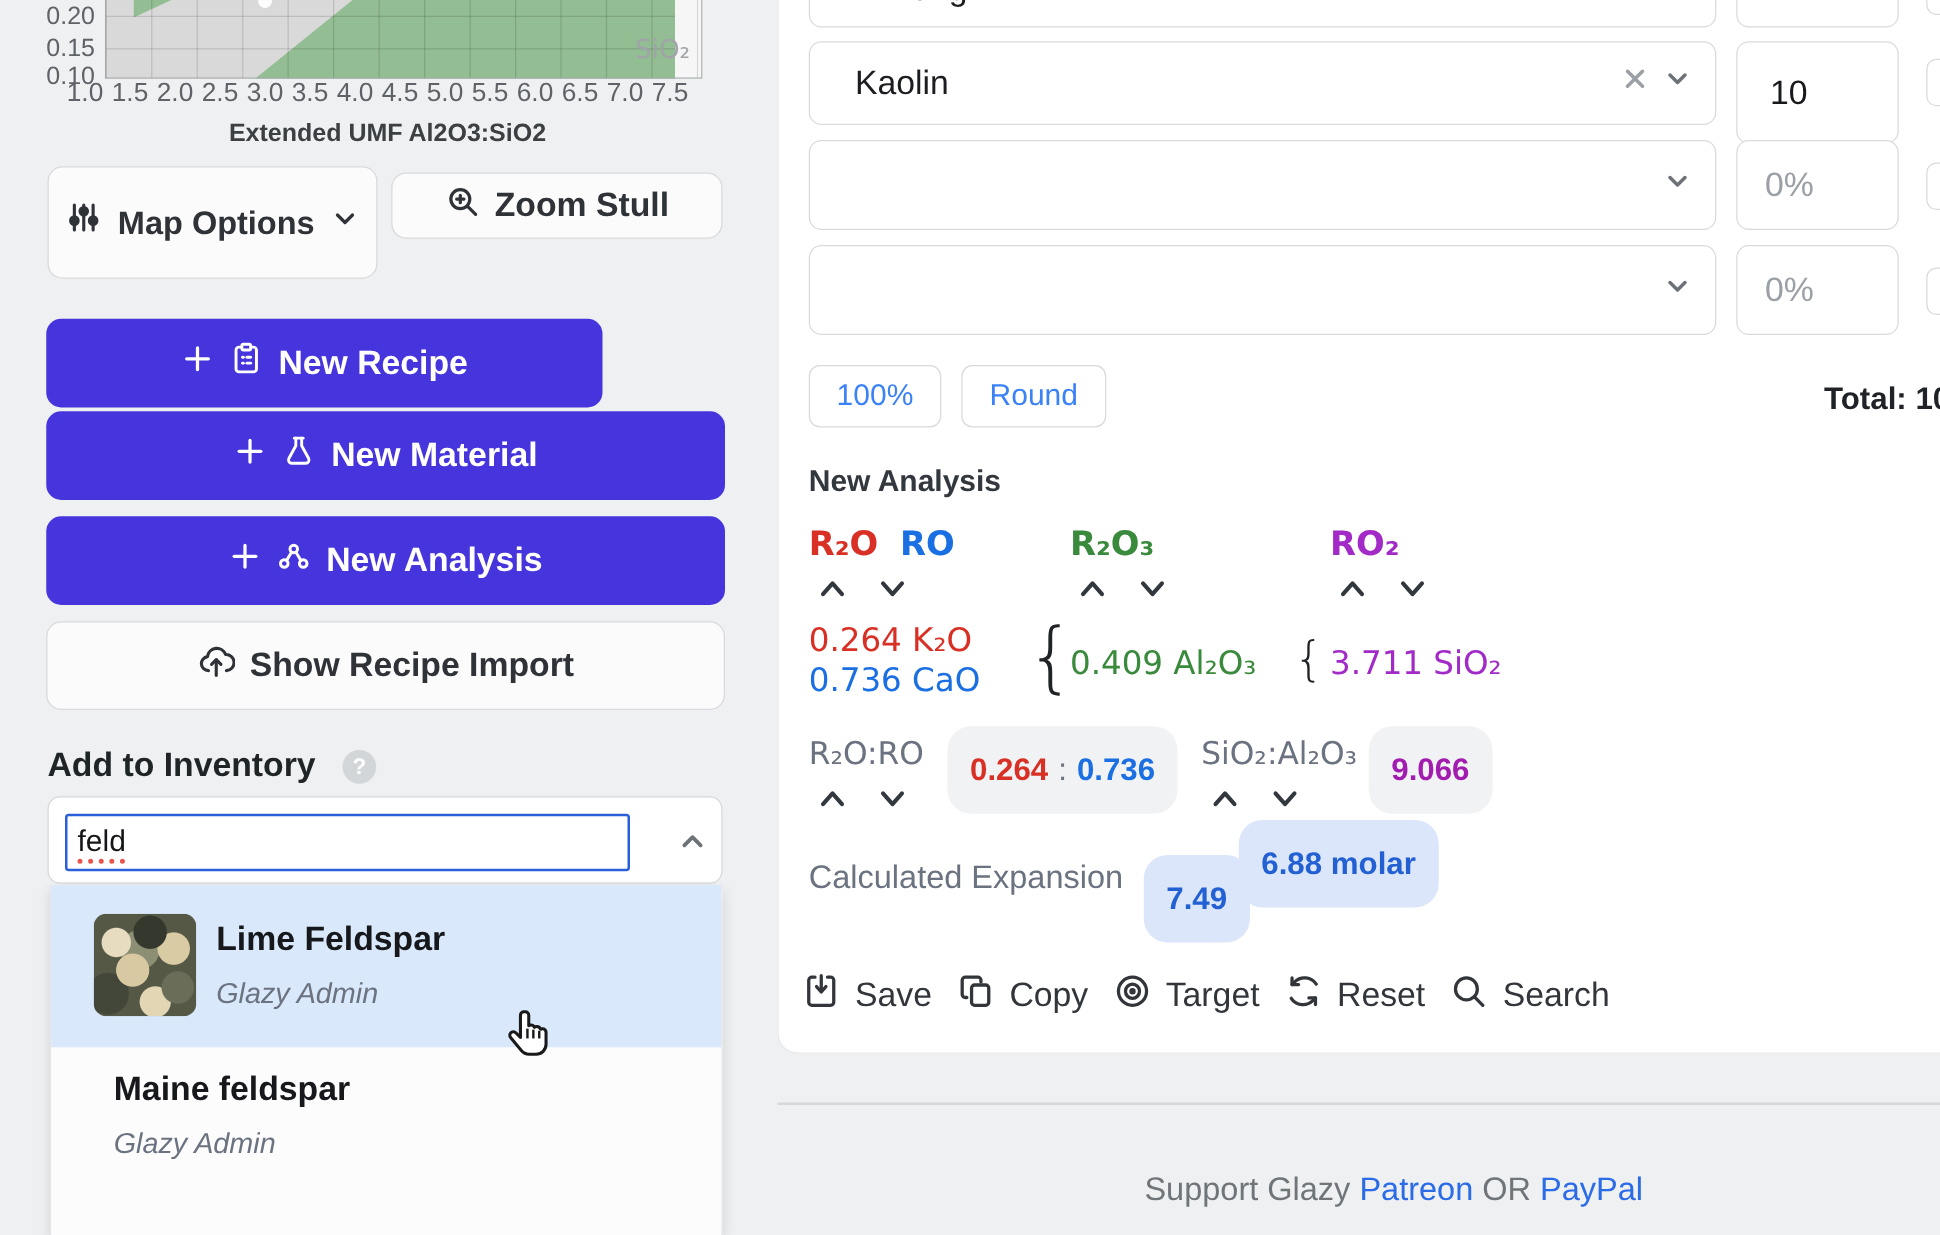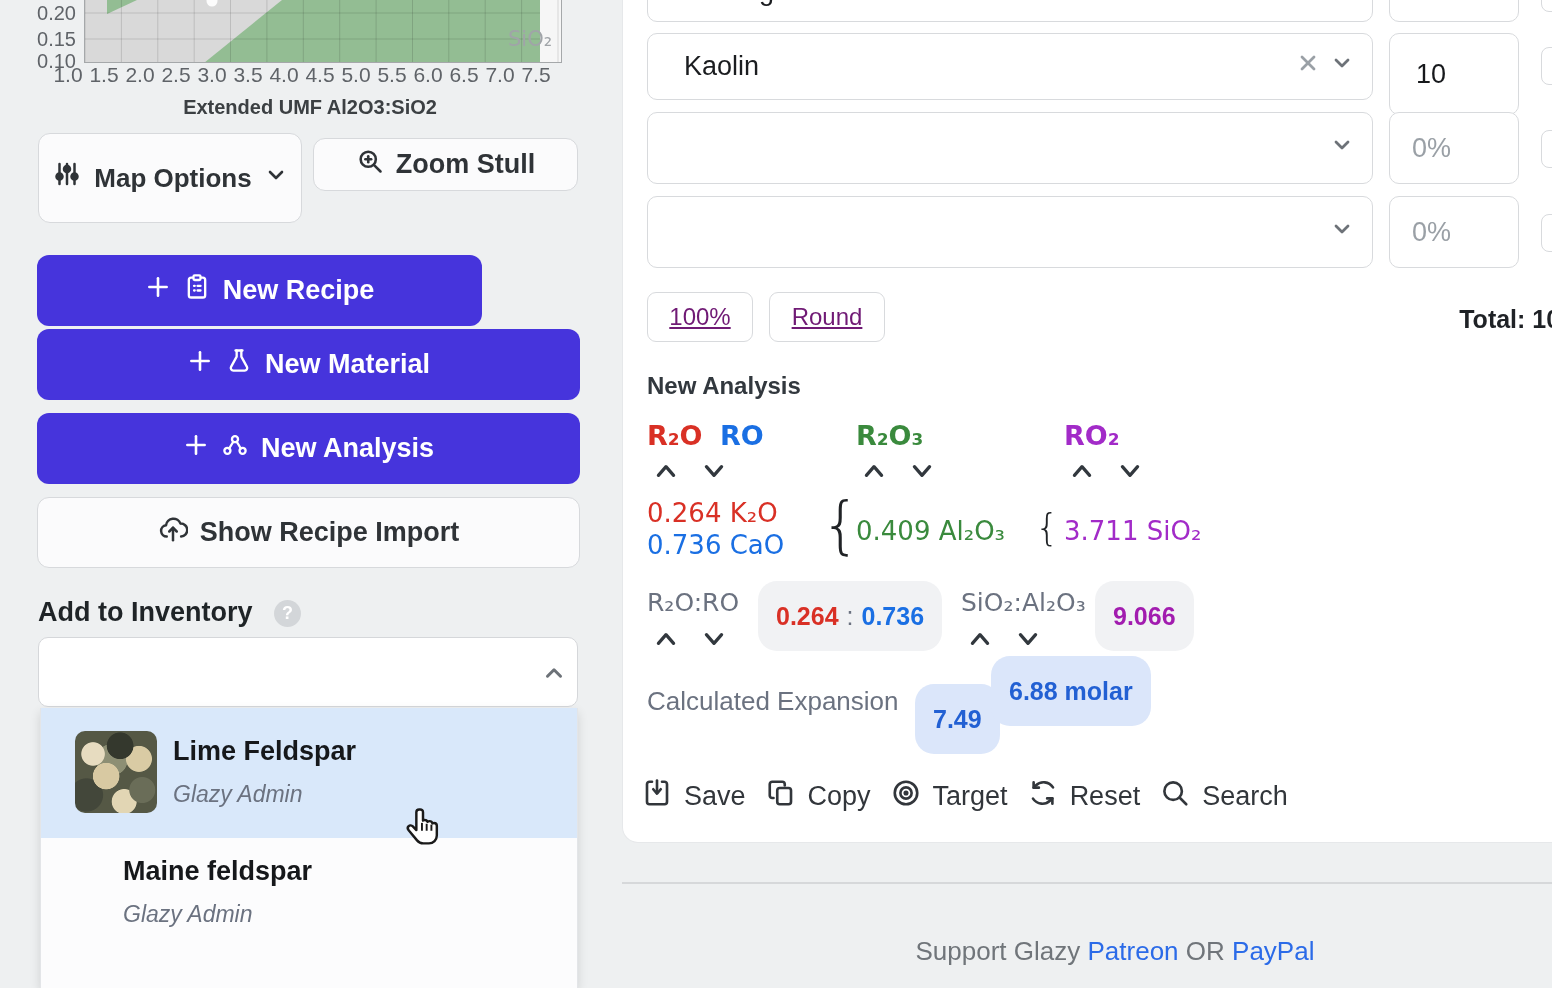--- a/index.html
+++ b/index.html
@@ -59,7 +59,7 @@
   .amt.ph{color:#9aa0a6;}
   .stub{position:absolute;left:918px;width:26px;height:38px;background:#fff;border:1px solid #d8dadd;border-radius:8px;box-sizing:border-box;}
   .smallbtn{position:absolute;top:292px;height:50px;border:1px solid #d8dadd;border-radius:9px;background:#fff;
-       display:flex;align-items:center;justify-content:center;font-size:24px;color:#701a75;box-sizing:border-box;text-decoration:underline;}
+       display:flex;align-items:center;justify-content:center;font-size:24px;color:#3b82f6;box-sizing:border-box;}
   .total{position:absolute;right:0;top:305px;font-size:25px;font-weight:bold;color:#1f2226;white-space:nowrap;}
 
   .h-analysis{position:absolute;left:24px;top:372px;font-size:24px;font-weight:bold;color:#32383e;}

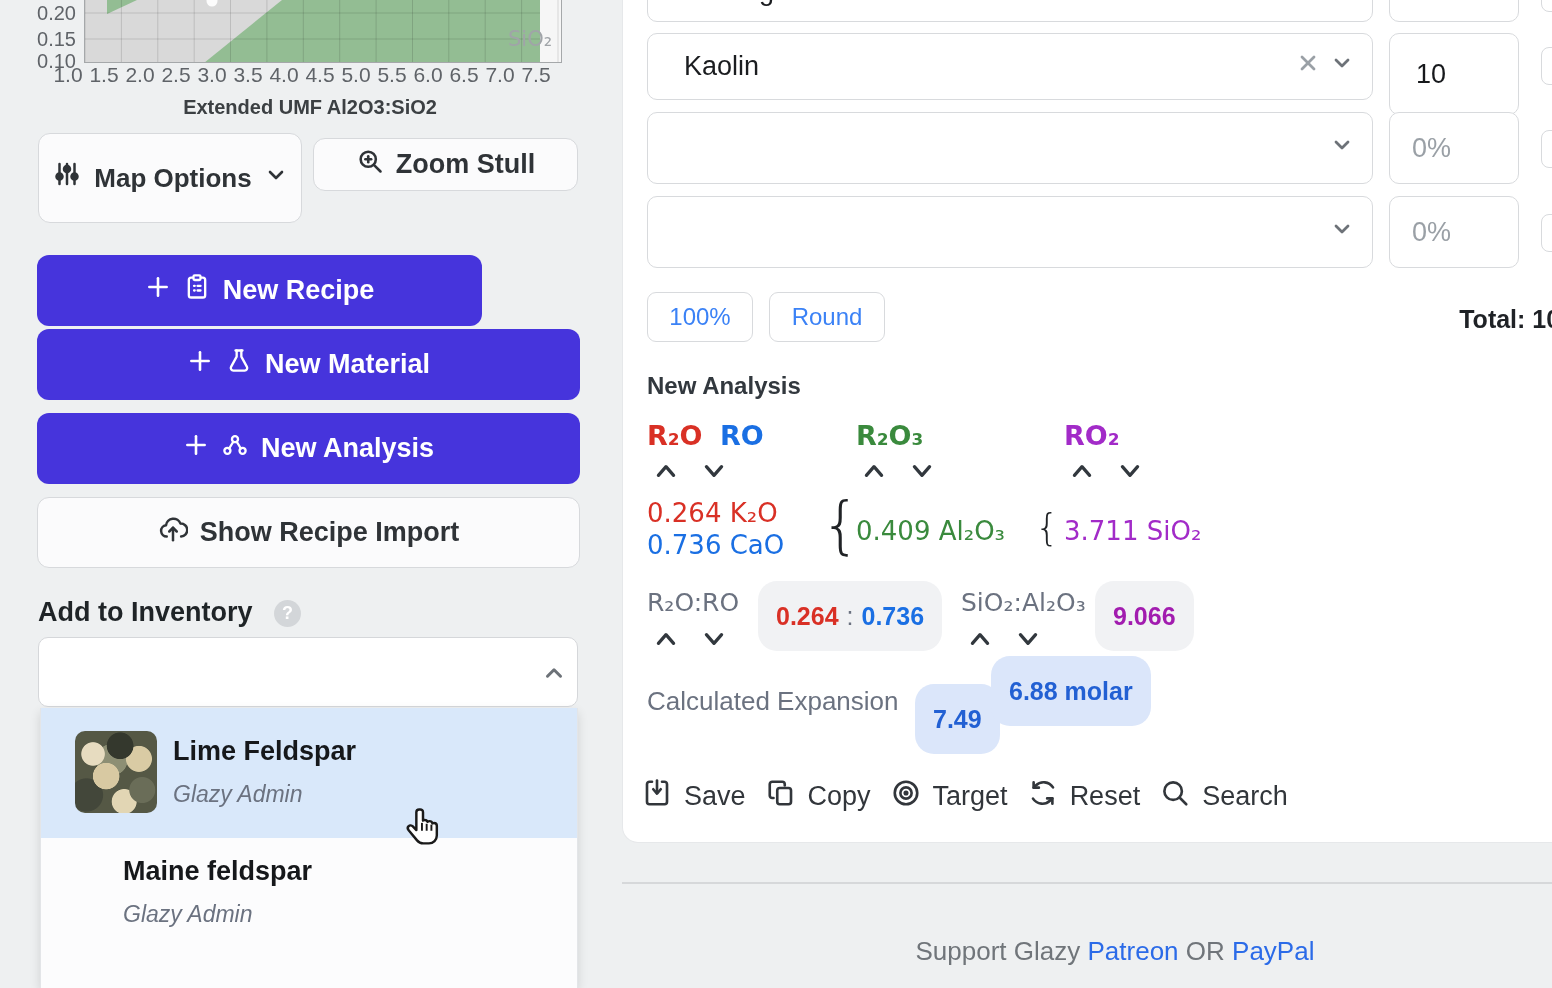--- a/index.html
+++ b/index.html
@@ -232,6 +232,9 @@
   </div>
 
   <div class="combo">
+    <div class="combo-input">
+      <span class="misspell">feld</span>
+    </div>
     <span class="abs" style="left:502px;top:22px;">
       <svg width="26" height="26" viewBox="0 0 24 24" fill="none" stroke="#6d7278" stroke-width="2.8" stroke-linecap="round" stroke-linejoin="round">
           <polyline points="6,15 12,9 18,15"></polyline>

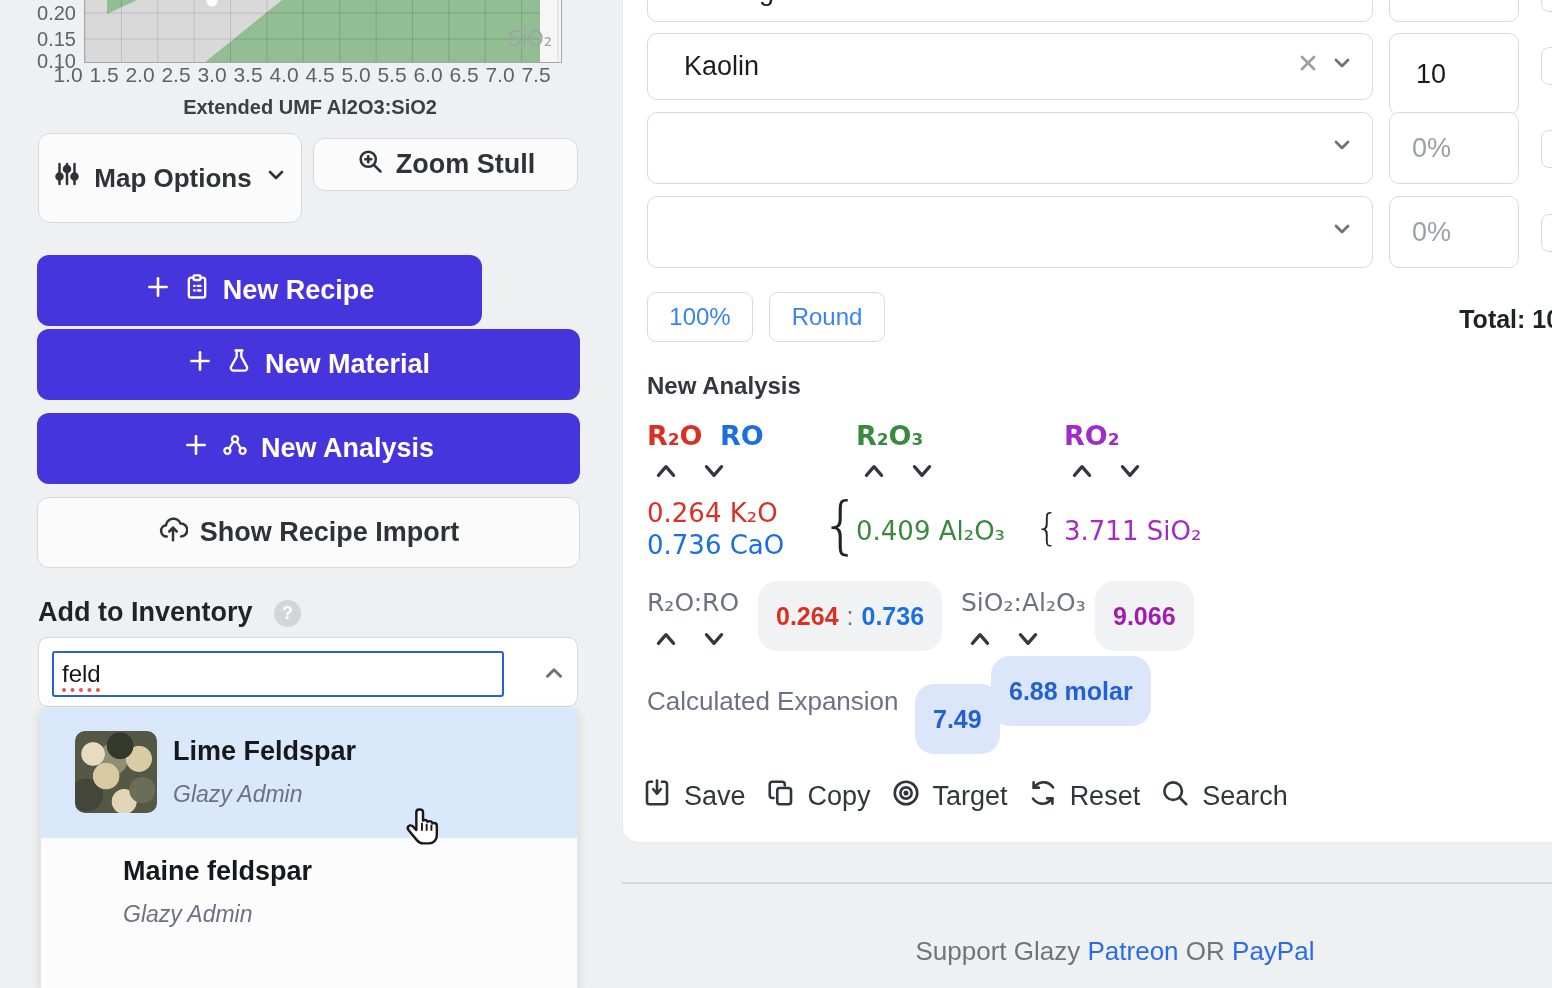--- a/index.html
+++ b/index.html
@@ -251,7 +251,7 @@
       </div>
     </div>
     <div class="dd-item2">
-      <div class="abs" style="left:50px;top:18px;margin-left:32px;">
+      <div class="abs" style="left:50px;top:18px;">
         <div class="dd-name">Maine feldspar</div>
         <div class="dd-author">Glazy Admin</div>
       </div>

